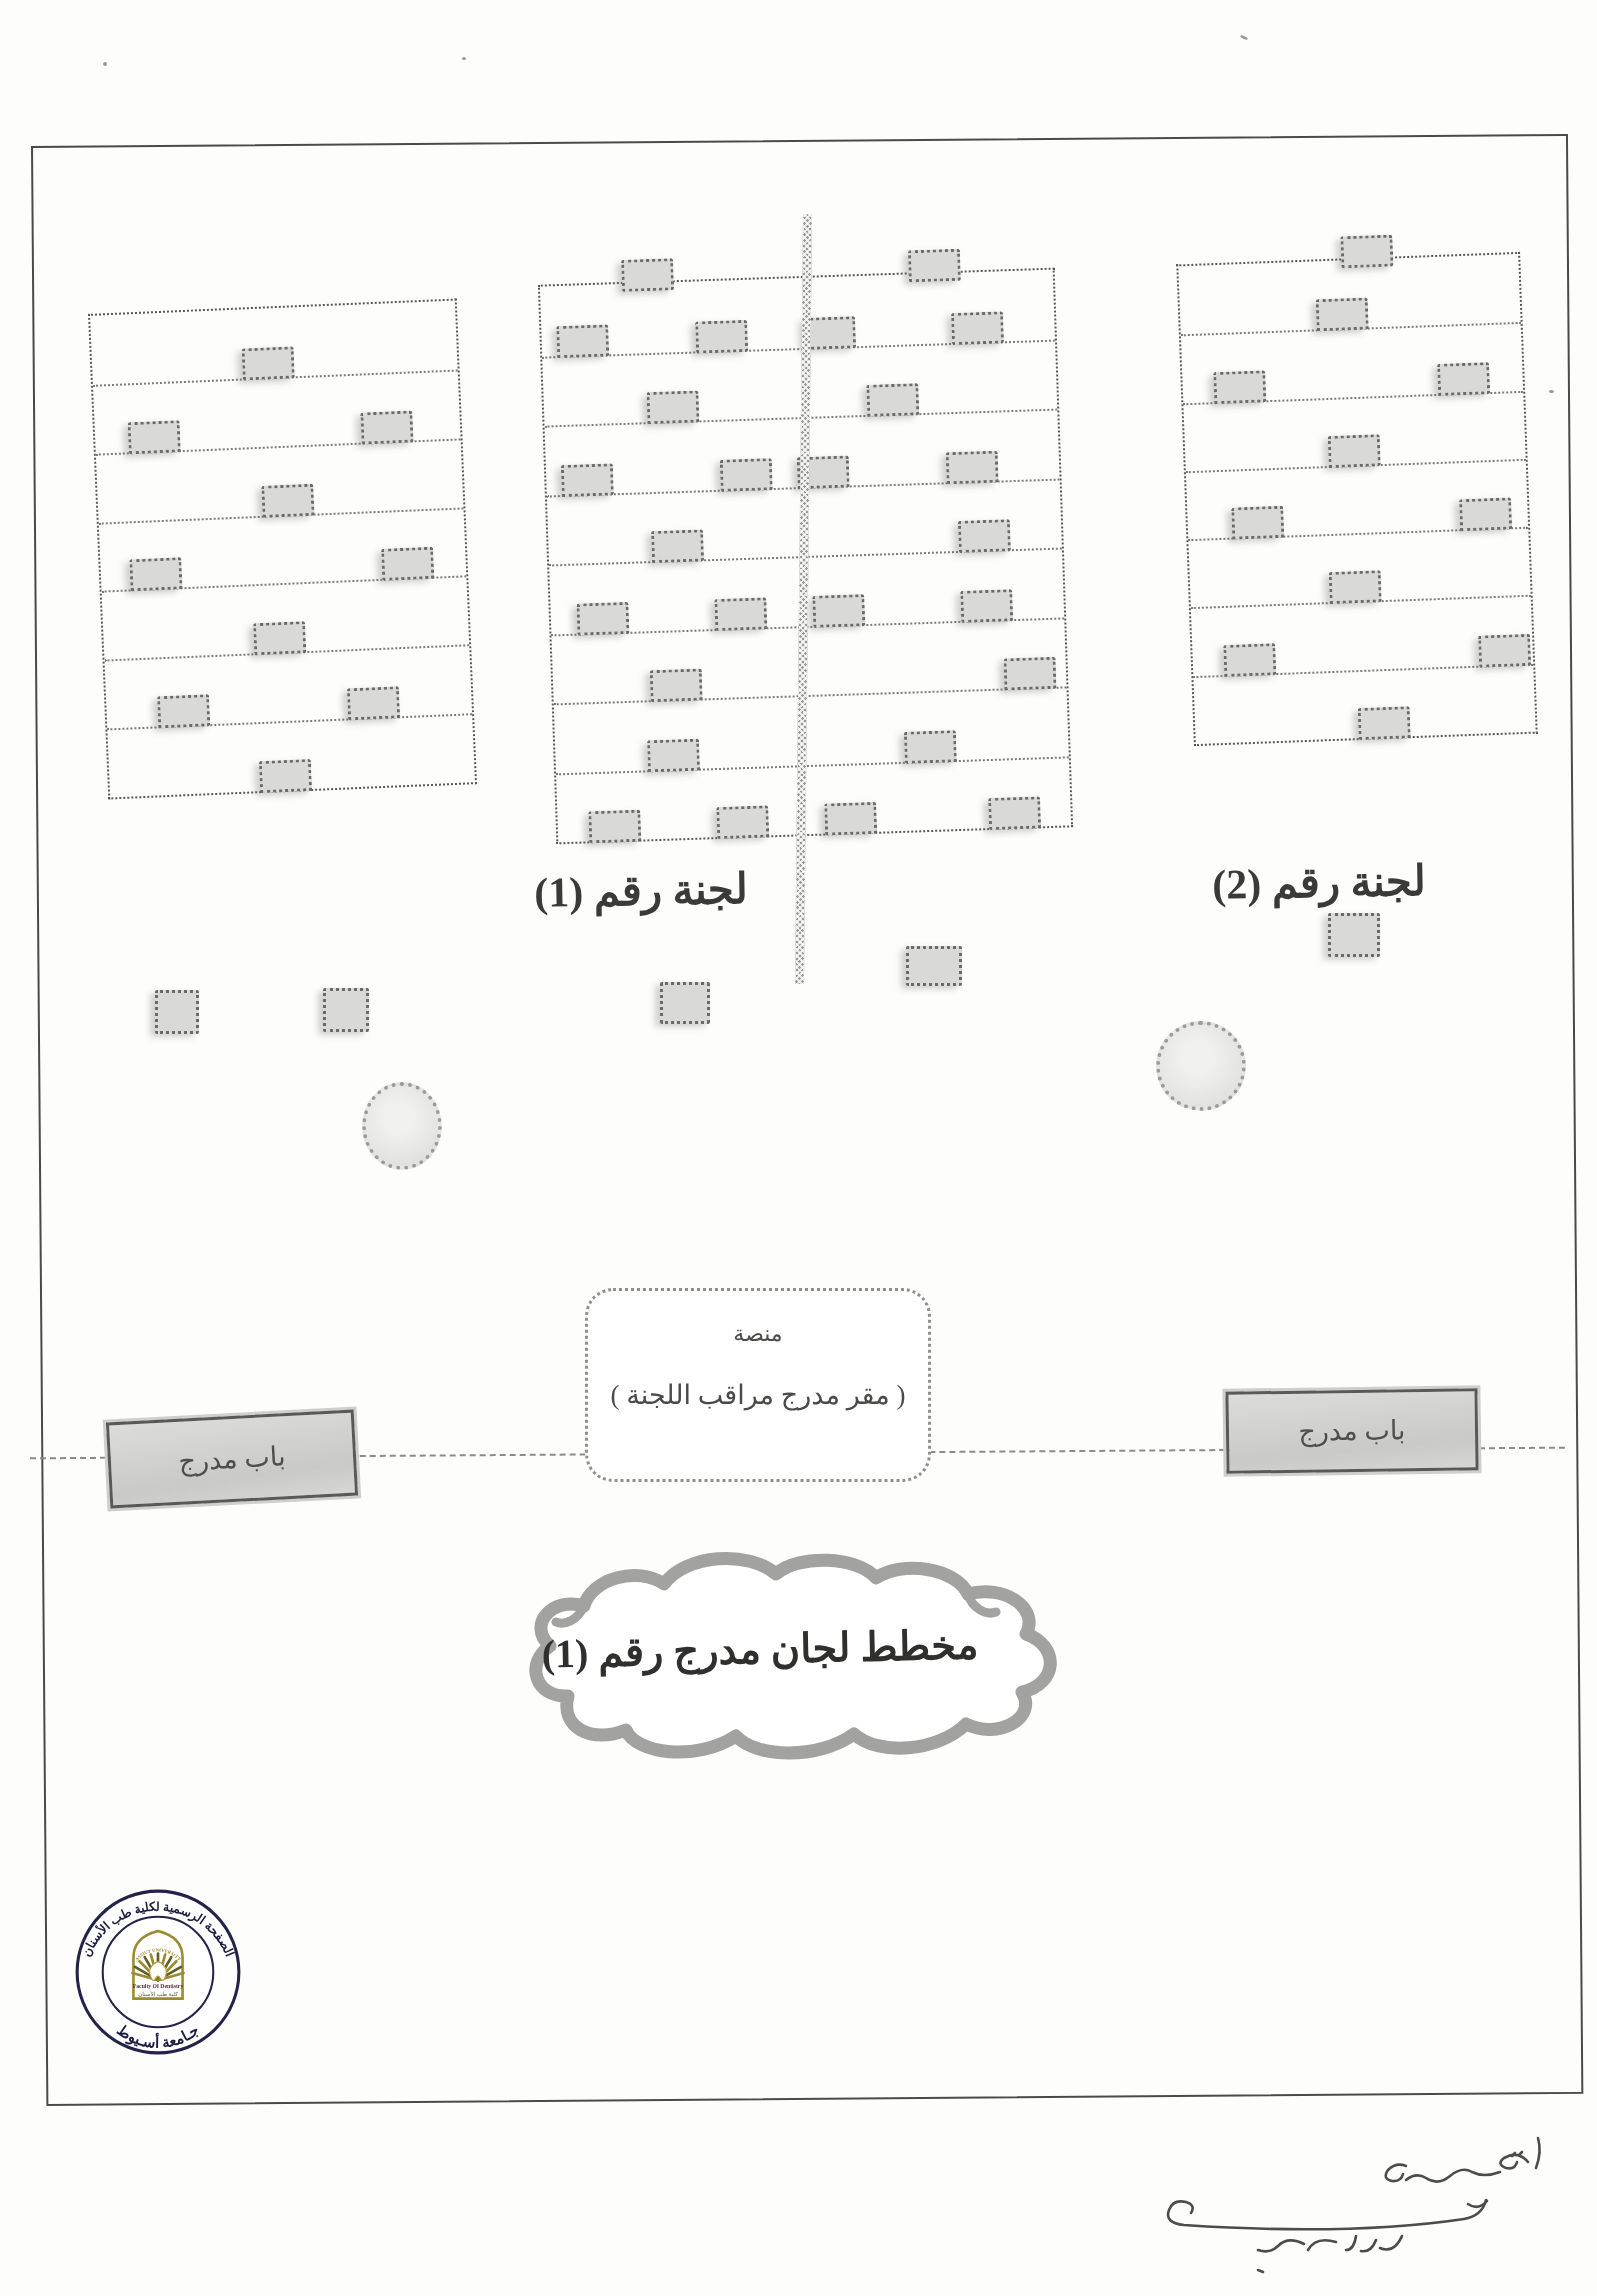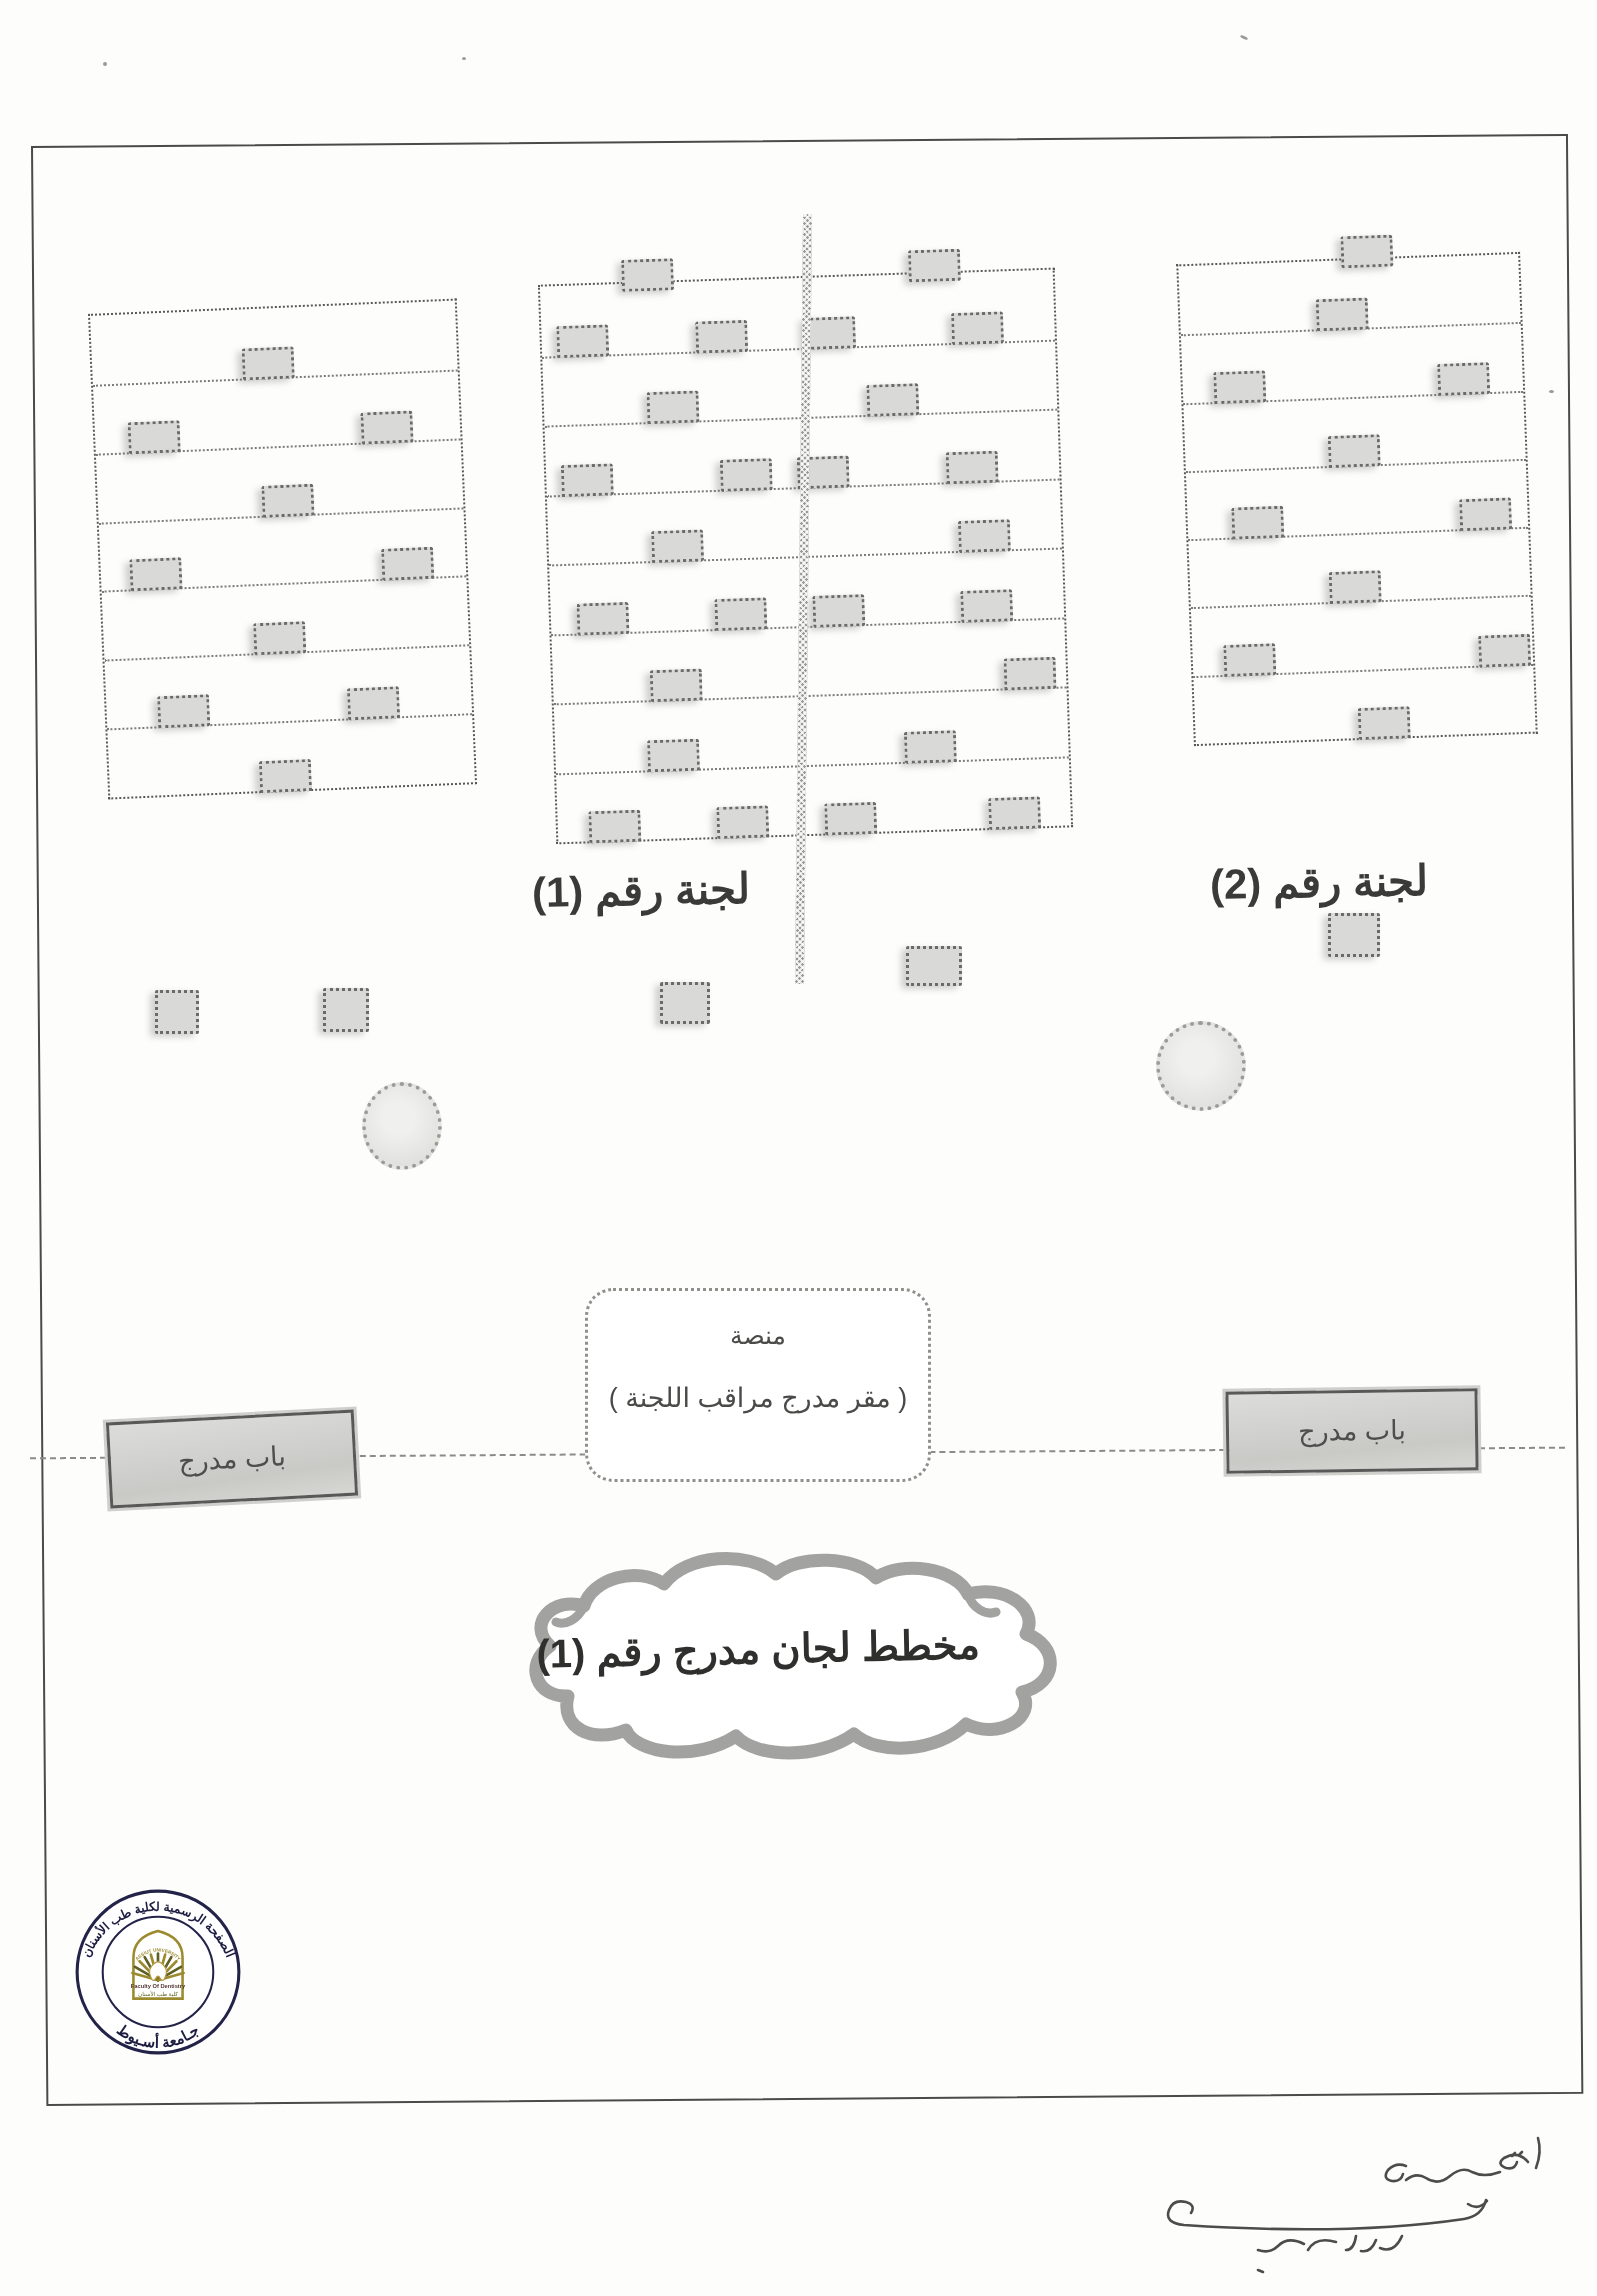--- a/index.html
+++ b/index.html
@@ -4,7 +4,7 @@
 <style>
   html,body{margin:0;padding:0;background:#e9e9e9;}
   .sheet{position:relative;width:1597px;height:2296px;background:#fdfdfc;overflow:hidden;
-         font-family:Liberation Sans, sans-serif;color:#3d3d3d;}
+         font-family:Liberation Serif, serif;color:#3d3d3d;}
   .abs{position:absolute;}
   
   .page-border{left:31px;top:146px;width:1533px;height:1956px;border:2.5px solid #4a4a48;

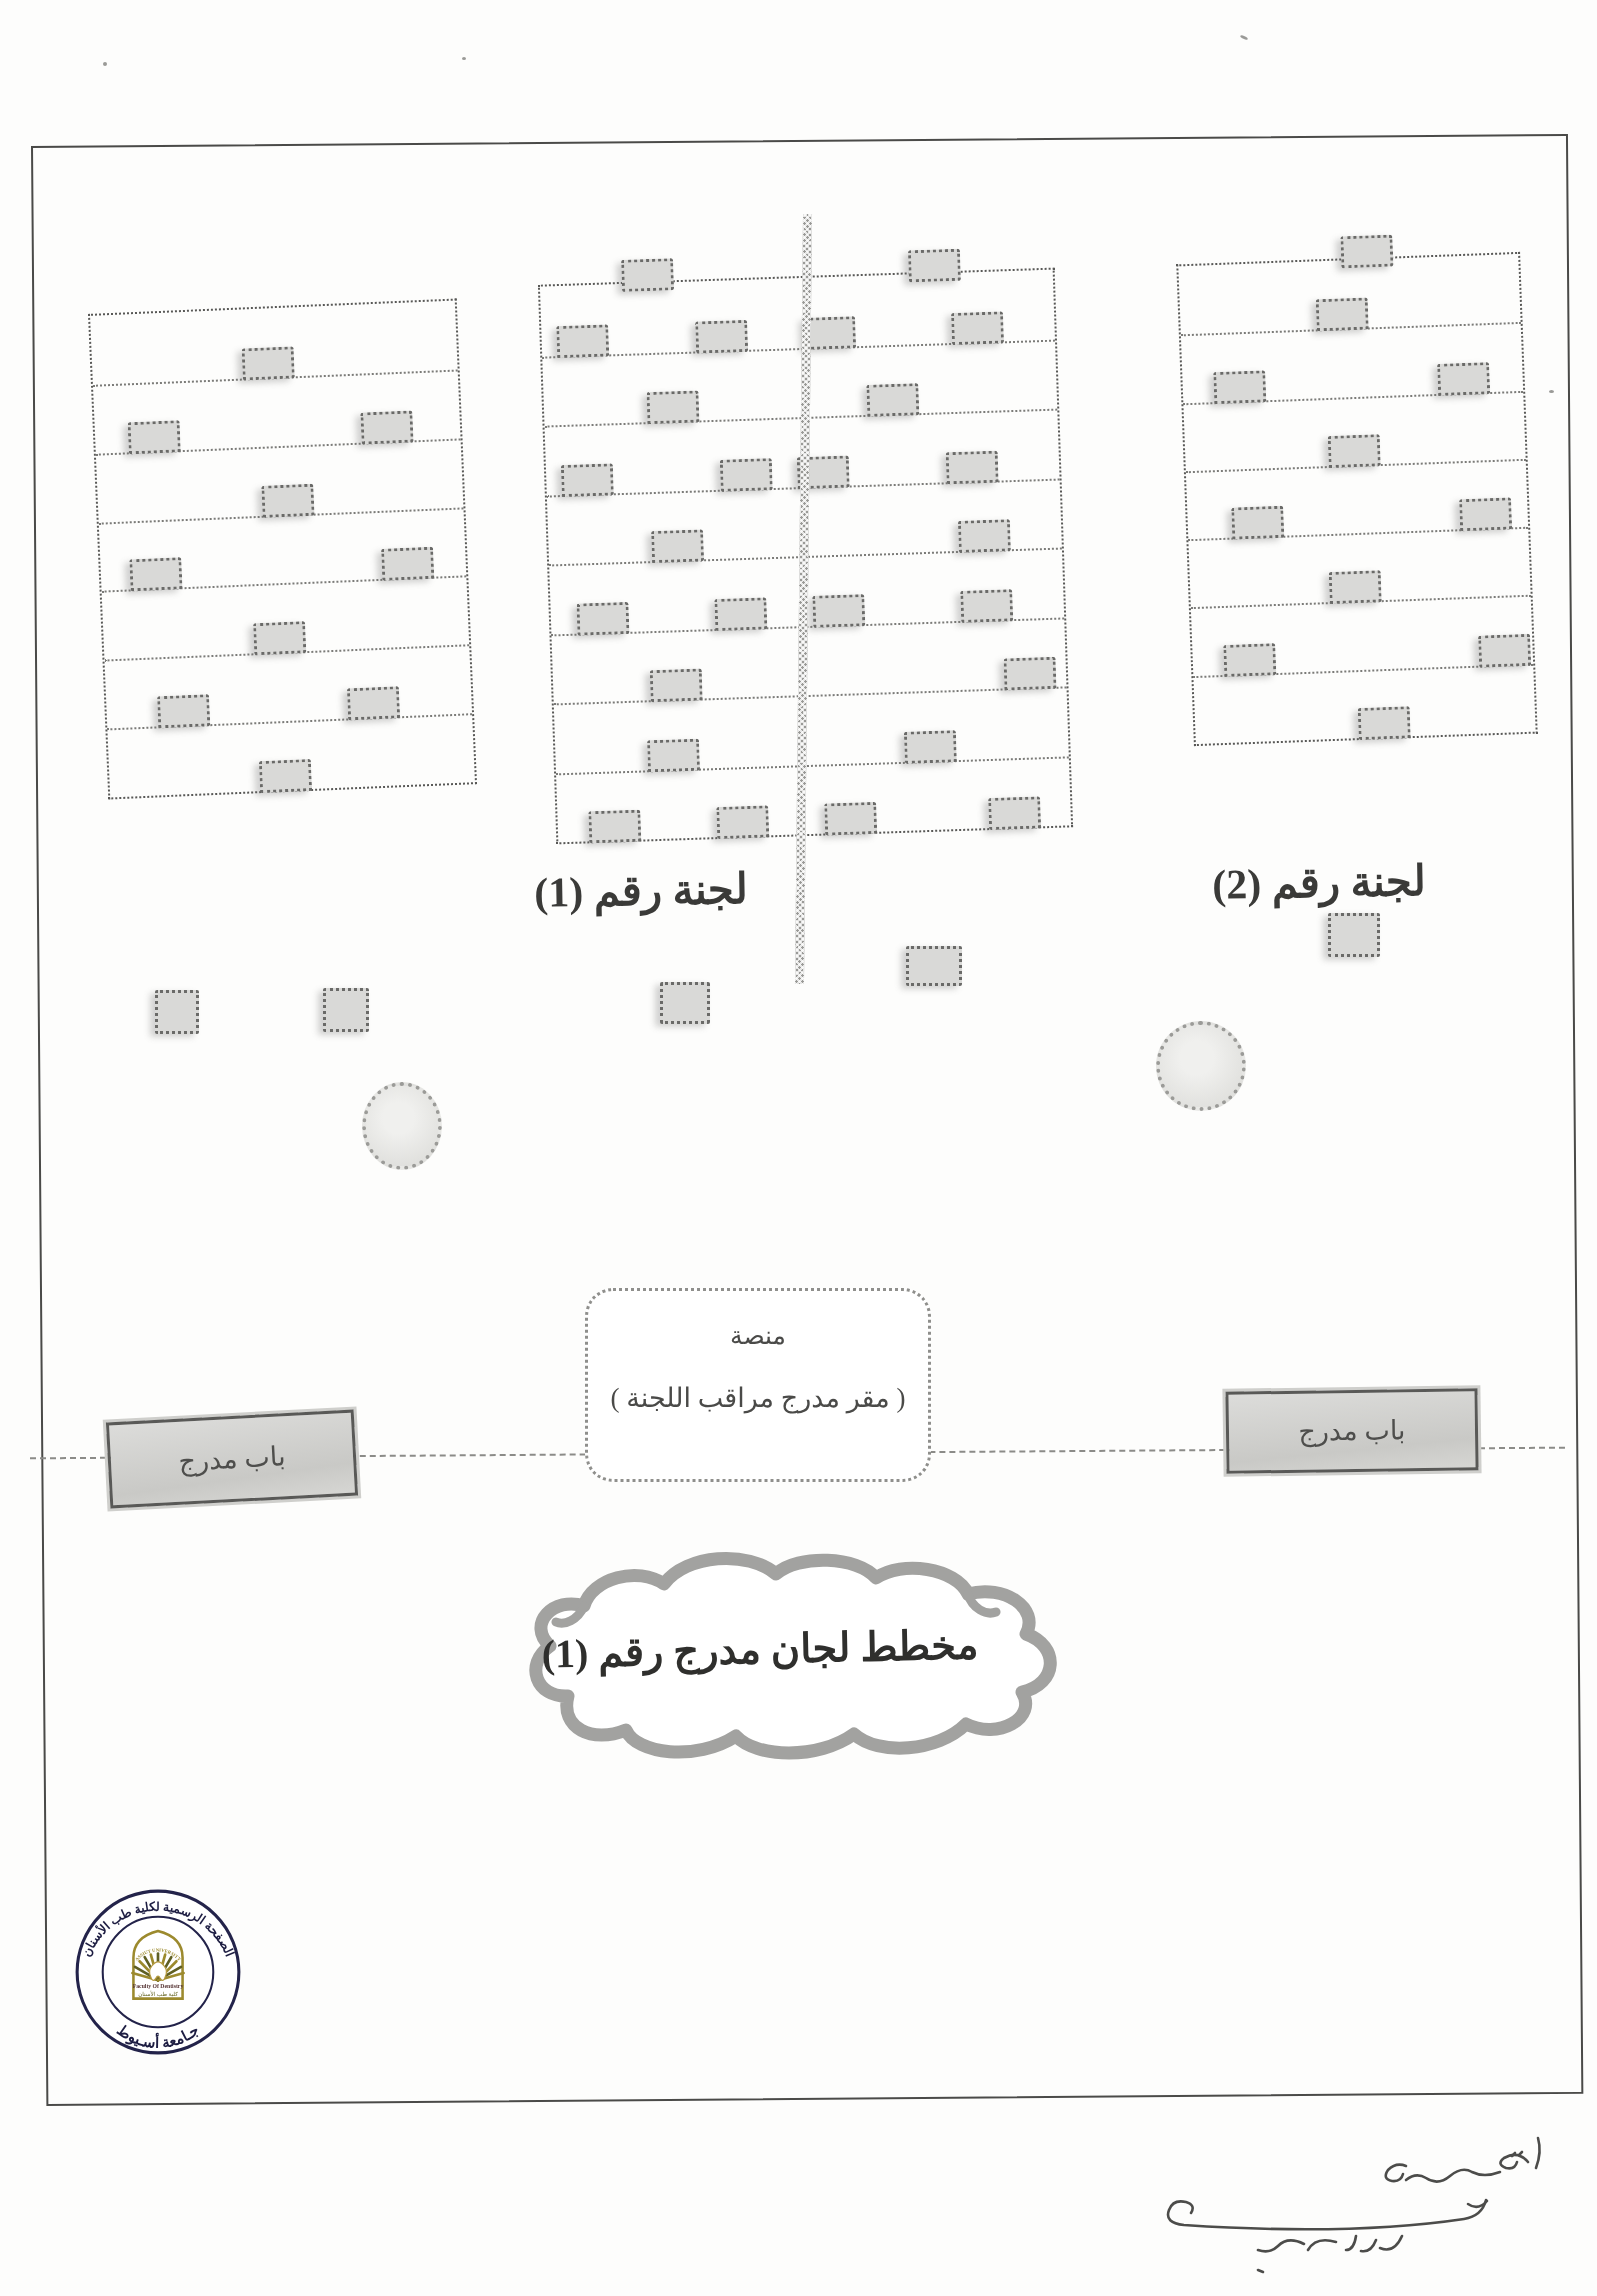--- a/index.html
+++ b/index.html
@@ -31,7 +31,7 @@
   
   .platform{left:585px;top:1288px;width:340px;height:188px;background:#fff;
             border:3px dotted #8f8f8c;border-radius:28px;z-index:3;text-align:center;direction:rtl;}
-  .platform .l1{margin-top:30px;font-size:25px;color:#4a4a48;}
+  .platform .l1{margin-top:30px;font-size:22px;color:#4a4a48;}
   .platform .l2{margin-top:32px;font-size:27px;color:#4a4a48;}
   
   .door{position:absolute;background:linear-gradient(175deg,#dcdcda,#c9c9c6 70%,#d6d6d3);

